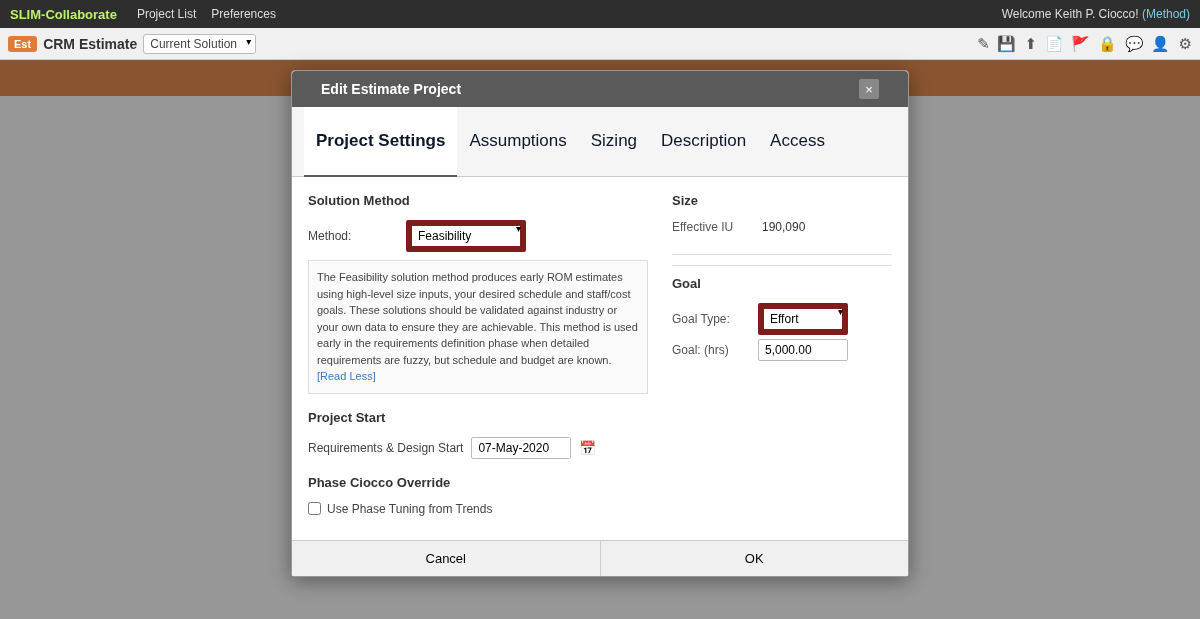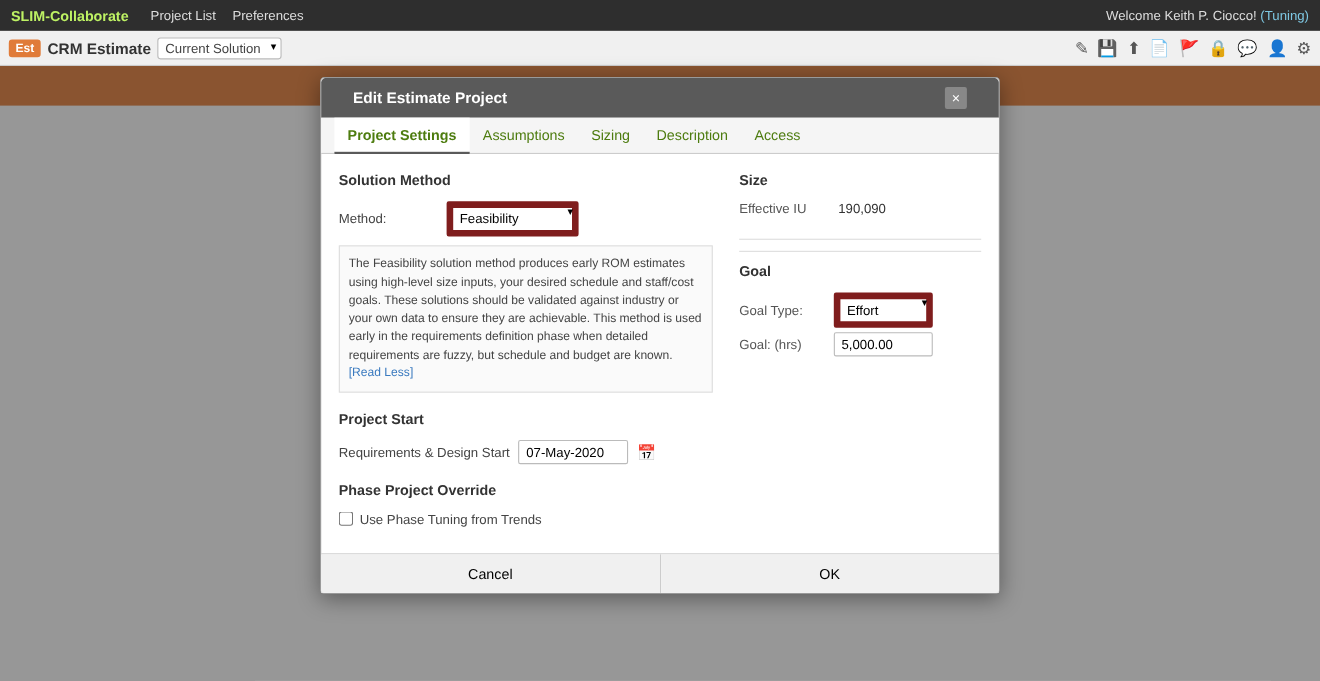--- a/index.html
+++ b/index.html
@@ -377,7 +377,7 @@
   <a class="top-nav-link">Preferences</a>
   <span class="top-nav-welcome">
     <span>Welcome Keith P. Ciocco!</span>
-    <a href="#"> (<span>Tuning</span>)</a>
+    <a href="#"> (<span>Method</span>)</a>
   </span>
 </nav>
 

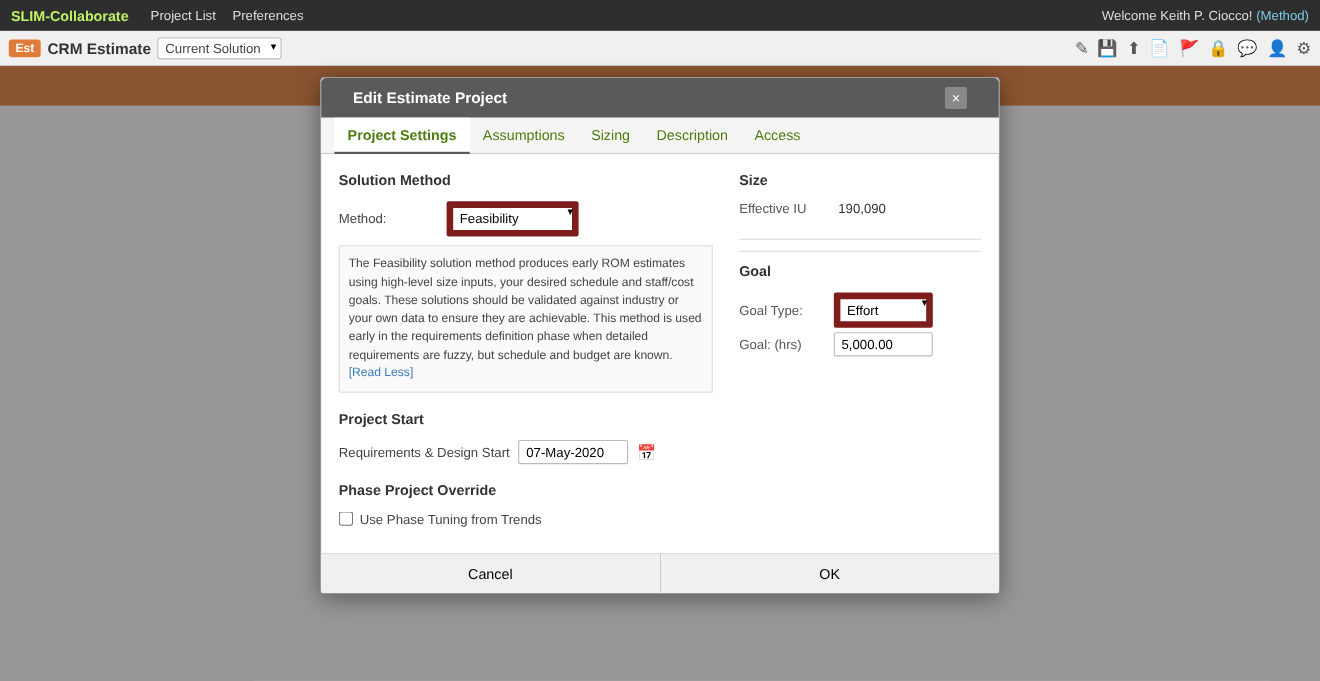--- a/index.html
+++ b/index.html
@@ -182,10 +182,10 @@
       padding: 0 12px;
     }
     .modal-tab {
-      padding: 8px 12px;
-      font-size: 13px;
-      cursor: pointer;
-      color: #4d7c0f;
+      padding: 24px 12px;
+      font-size: 17px;
+      cursor: pointer;
+      color: #0f172a;
       border-bottom: 2px solid transparent;
       margin-bottom: -1px;
     }

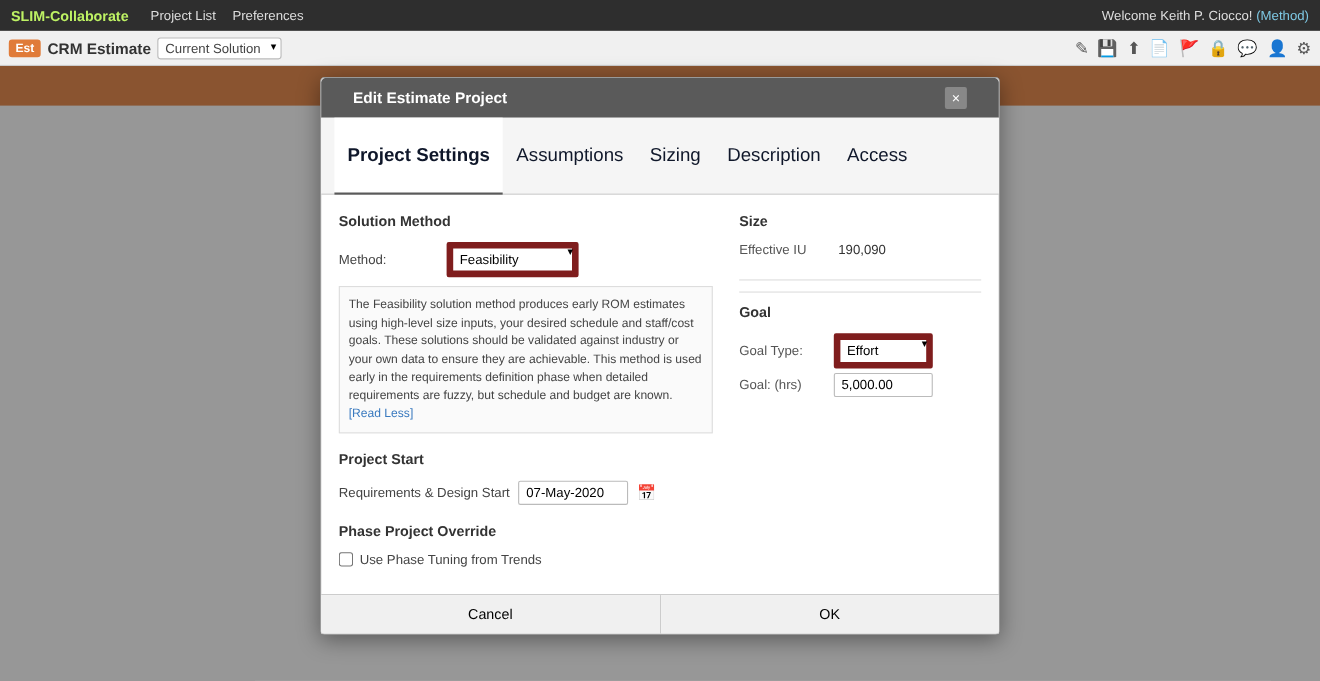--- a/index.html
+++ b/index.html
@@ -449,7 +449,7 @@
           </div>
 
           <div class="phase-tuning-section">
-            <div class="section-header">Phase Project Override</div>
+            <div class="section-header">Phase Ciocco Override</div>
             <div class="checkbox-row">
               <input type="checkbox" style="">
               <span class="checkbox-label">Use Phase Tuning from Trends</span>

